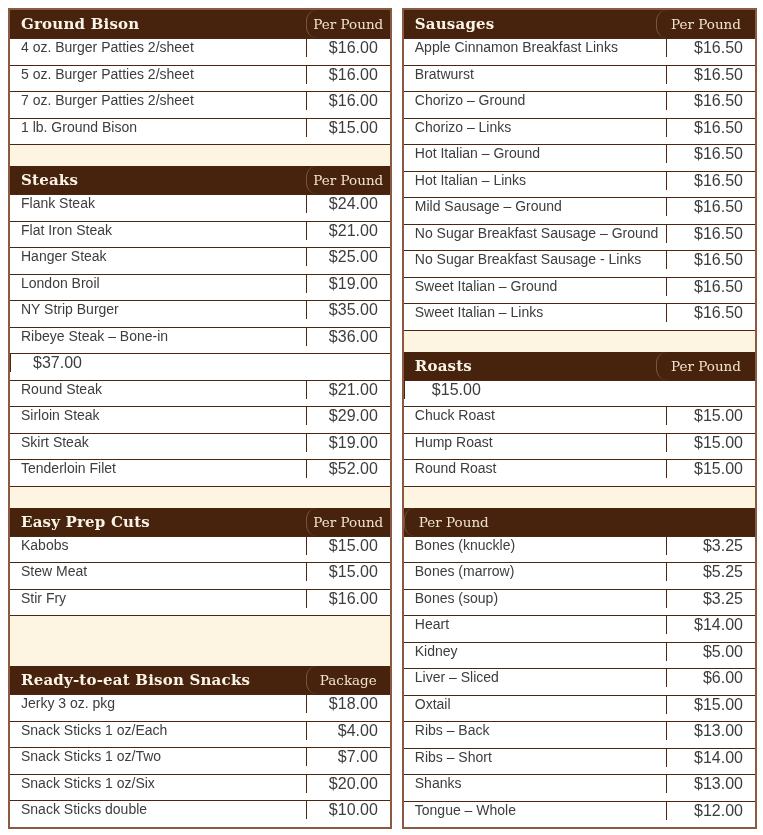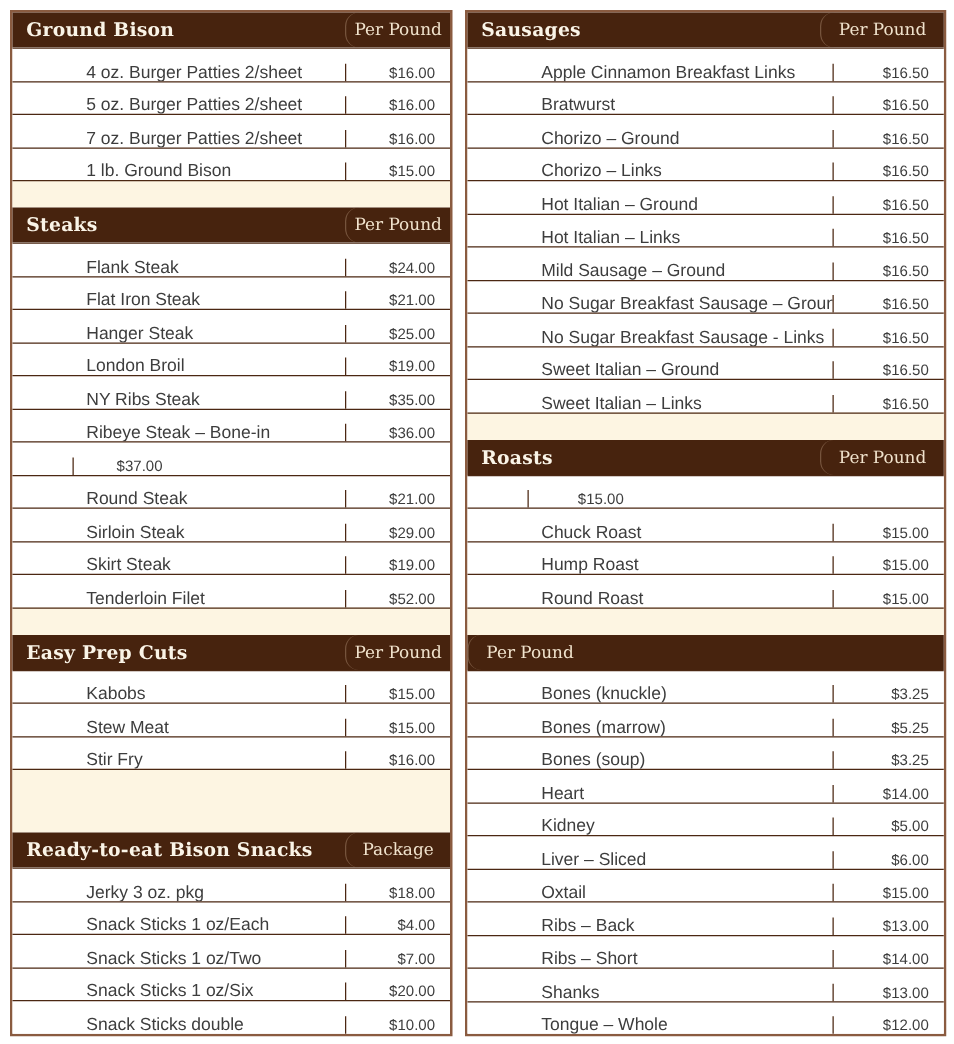--- a/index.html
+++ b/index.html
@@ -70,10 +70,9 @@
     height:26.5px;
     border-top:1px solid var(--line-dark);
     display:flex;
-    align-items:flex-end;
+    align-items:flex-start;
     background:var(--row-bg);
     box-sizing:border-box;
-    padding-left:48px;
   }
   .pt-cell-name{
     flex:1;

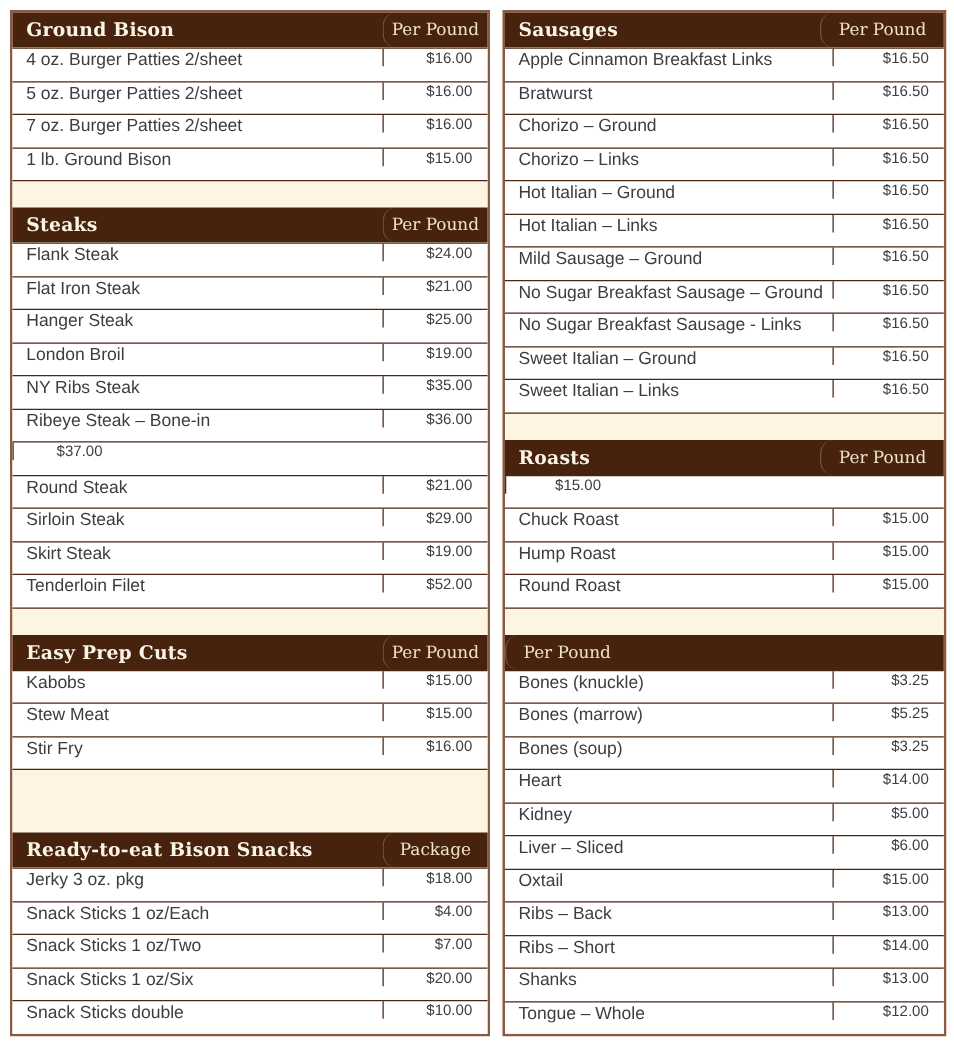--- a/index.html
+++ b/index.html
@@ -86,7 +86,7 @@
     display:flex;align-items:center;justify-content:flex-end;
     padding-right:12px;
     border-left:1px solid var(--line-dark);
-    font-size:12px;
+    font-size:16px;
     color:var(--row-text);
     box-sizing:border-box;
     white-space:nowrap;

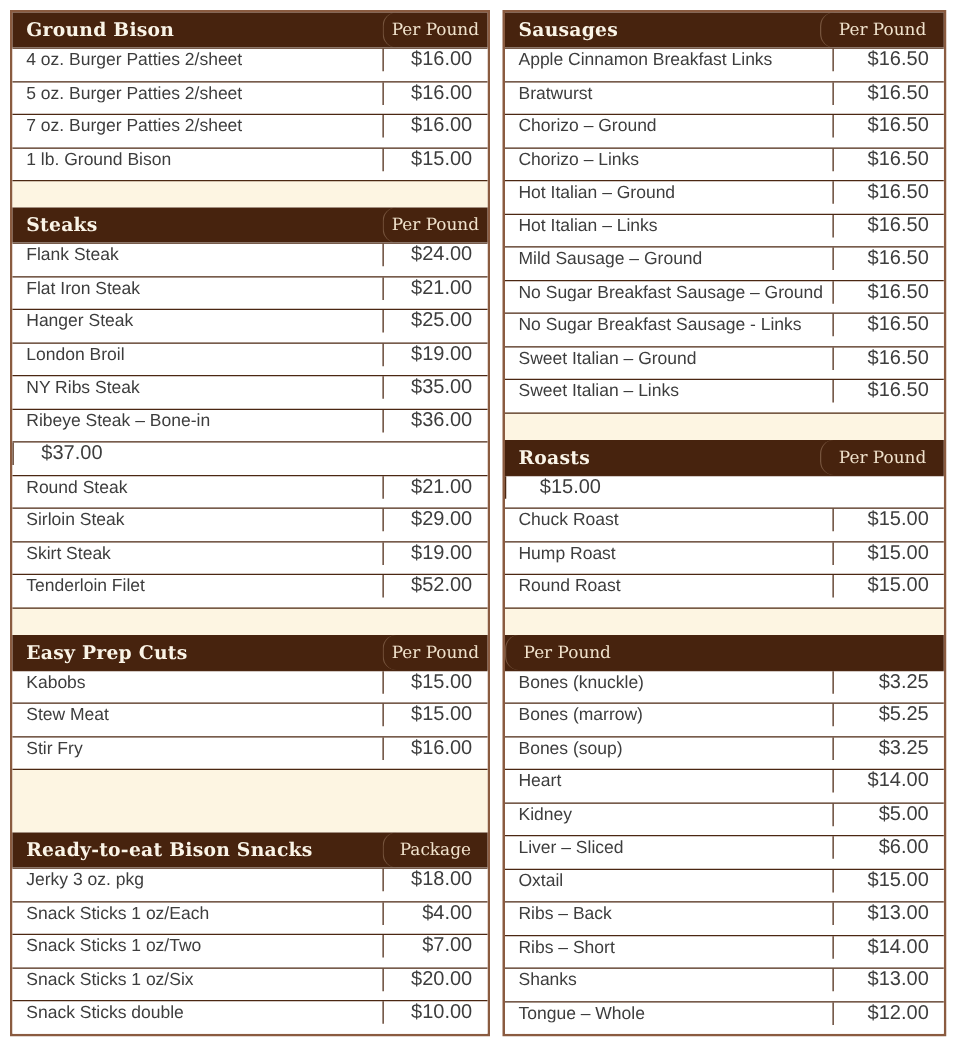--- a/index.html
+++ b/index.html
@@ -162,7 +162,7 @@
   </div>
 
   <div class="pt-row">
-    <div class="pt-cell-name">NY Ribs Steak</div>
+    <div class="pt-cell-name">NY Strip Burger</div>
     <div class="pt-cell-price">$35.00</div>
   </div>
 

